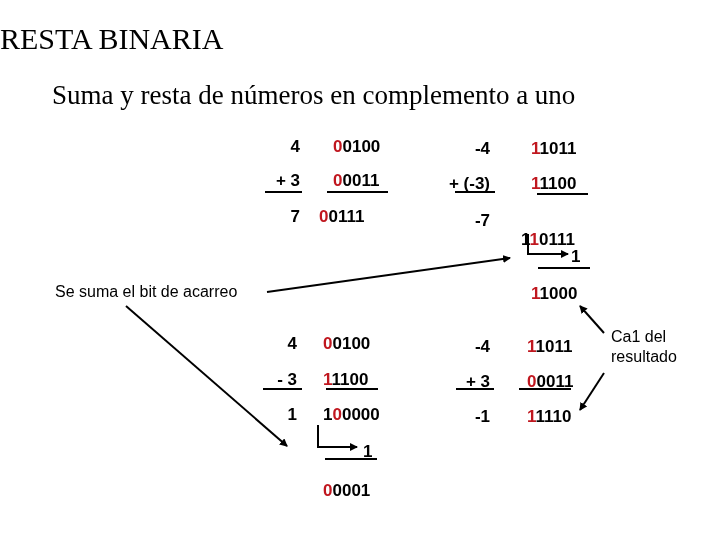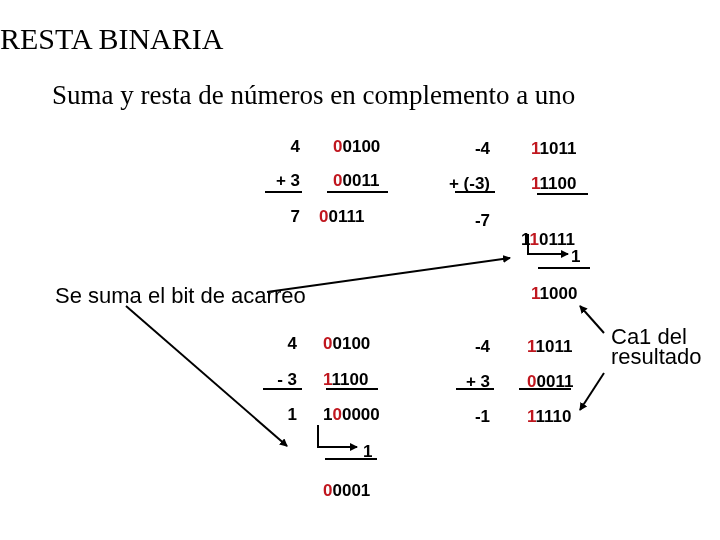--- a/index.html
+++ b/index.html
@@ -10,7 +10,7 @@
   .title { top:22px; left:0; width:720px; text-align:left; font-size:30px; }
   .subtitle { top:80px; left:52px; font-size:27px; }
   .num { font-size:17px; font-weight:bold; }
-  .note { font-size:22px; }
+  .note { font-size:16px; }
   .r { text-align:right; }
   .red { color:#c0171f; }
   svg.overlay { position:absolute; left:0; top:0; }

